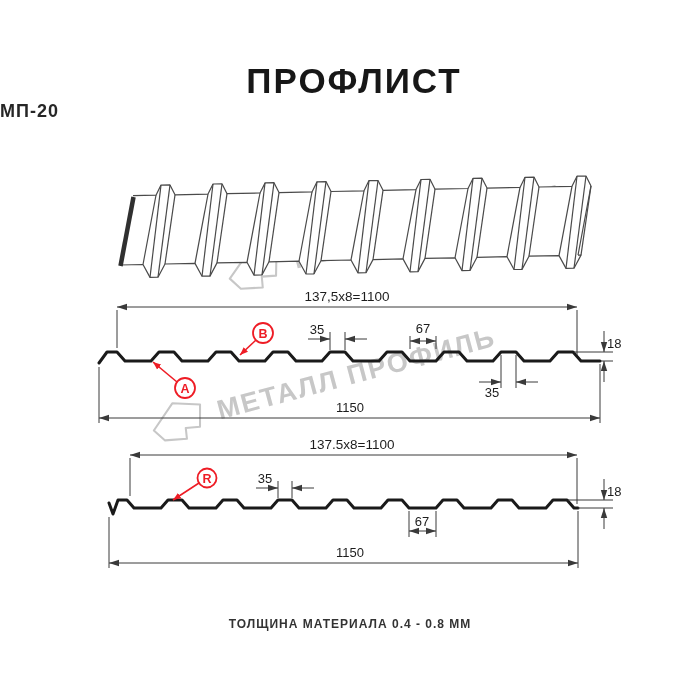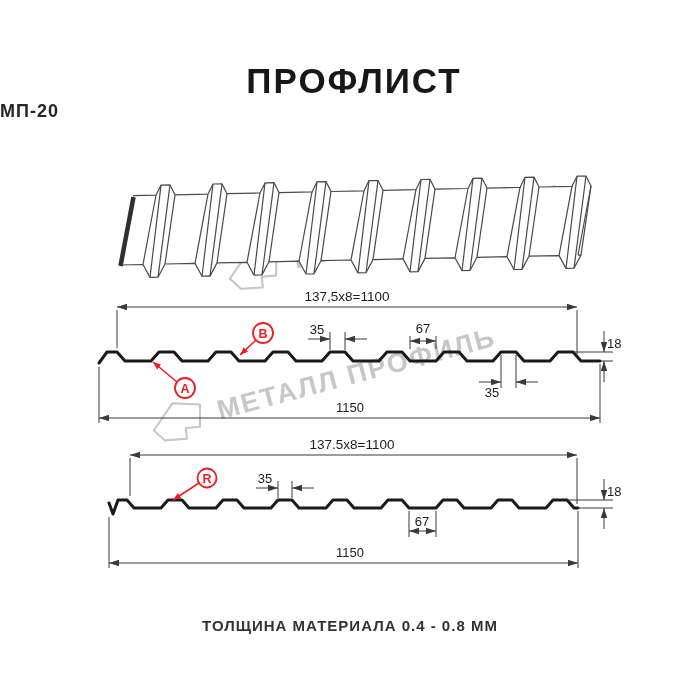--- a/index.html
+++ b/index.html
@@ -13,7 +13,7 @@
   .subtitle{position:absolute;top:101px;left:0;width:700px;
          font-size:18px;font-weight:bold;letter-spacing:1px;color:#262626;}
   .footer-note{position:absolute;top:617px;left:0;width:700px;text-align:center;
-         font-size:15px;font-weight:bold;letter-spacing:1px;color:#333;}
+         font-size:12px;font-weight:bold;letter-spacing:1px;color:#333;}
   .wm{position:absolute;display:flex;align-items:center;gap:12px;color:var(--wm);
       transform-origin:left center;z-index:1;}
   .wm-text{font-size:27px;font-weight:bold;letter-spacing:2px;white-space:nowrap;}

